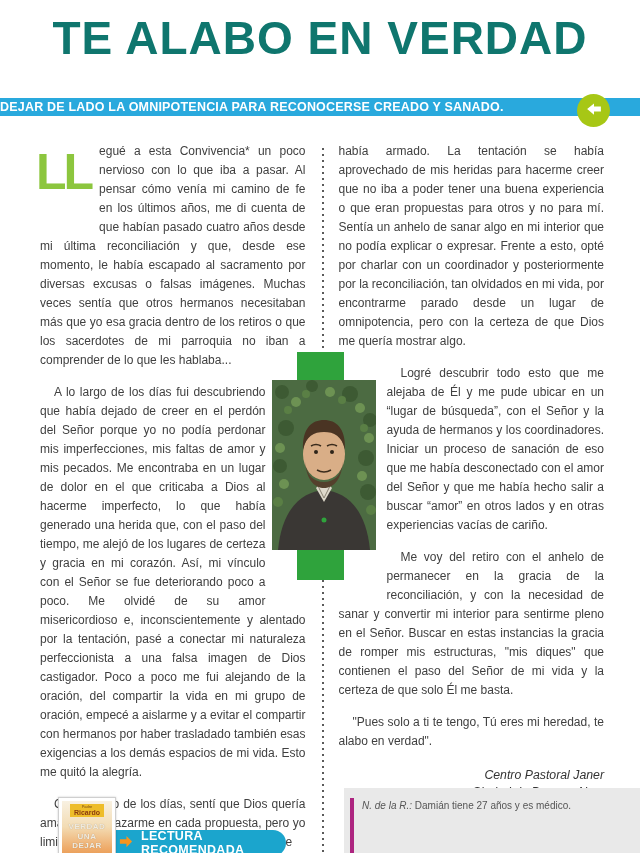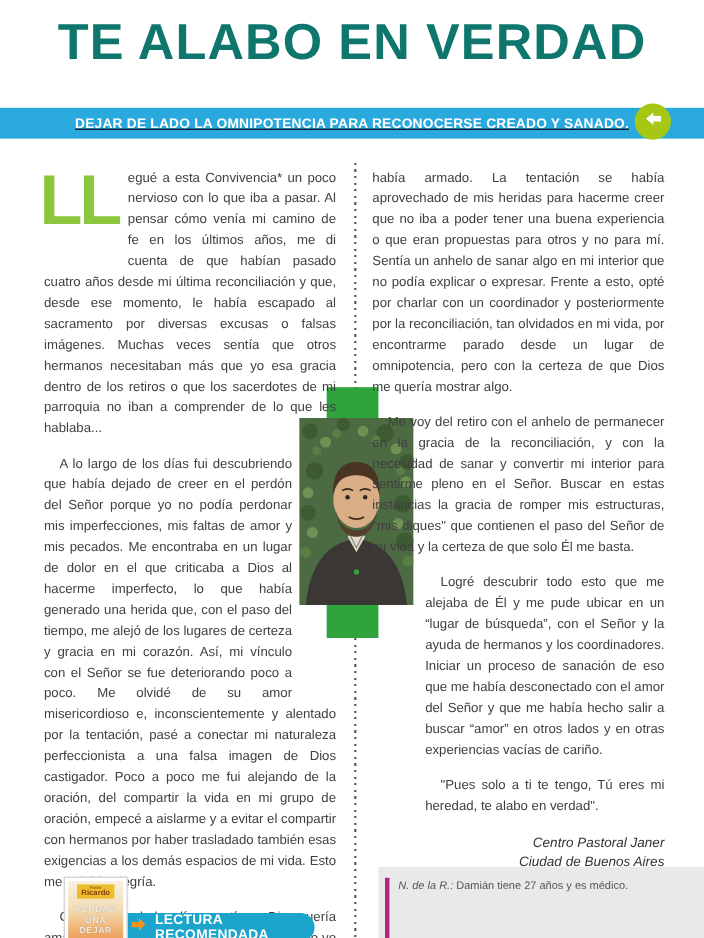--- a/index.html
+++ b/index.html
@@ -10,8 +10,8 @@
   
   .title { margin-top:14px; text-align:center; color:#0f766e; font-weight:bold;
            font-size:46px; line-height:48px; letter-spacing:1px; white-space:nowrap; }
-  .banner { position:relative; margin-top:36px; height:28px; background:#29a9dd;
-            display:flex; align-items:center; justify-content:center;text-decoration:underline; }
+  .banner { position:relative; margin-top:36px; height:18px; background:#29a9dd;
+            display:flex; align-items:center; justify-content:flex-start; }
   .banner-text { color:#ffffff; font-weight:bold; font-size:12.5px; letter-spacing:.2px; }
   .back-btn { position:absolute; right:30px; top:-4px; width:33px; height:33px;
               border-radius:50%; background:#a7c715; display:flex; align-items:center;

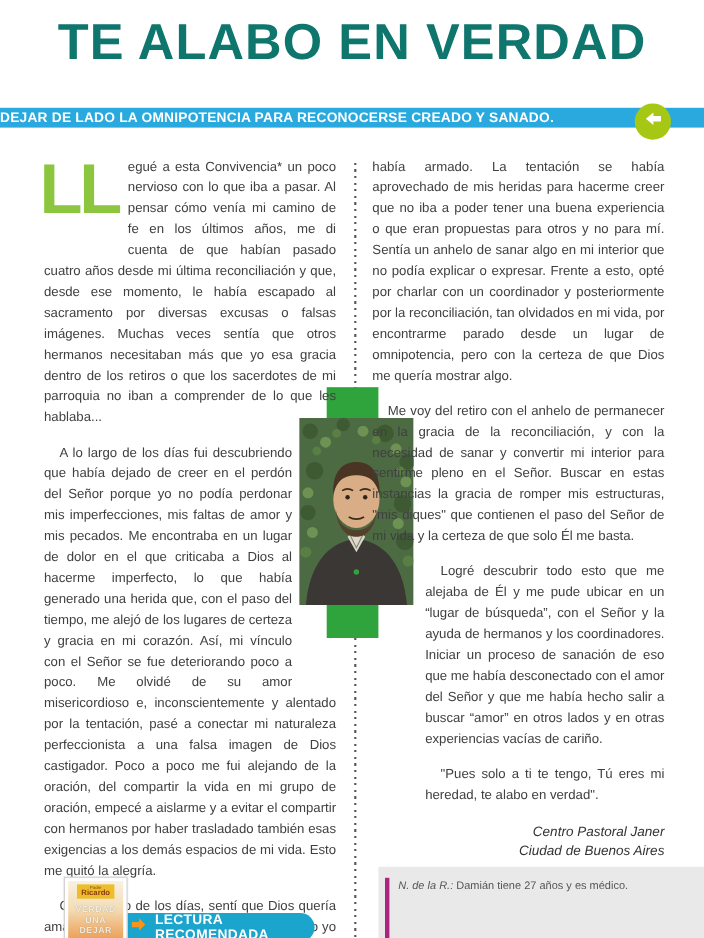--- a/index.html
+++ b/index.html
@@ -23,7 +23,7 @@
   .col p { margin-bottom:13px; }
   .col p.indent { text-indent:14px; }
 
-  .dropcap { float:left; color:#8cc63e; font-weight:bold; font-size:64px;
+  .dropcap { float:left; color:#8cc63e; font-weight:bold; font-size:50px;
              line-height:56px; height:76px; margin:2px 8px 0 -4px; letter-spacing:-3px; }
   .wrap-spacer-r { float:right; width:40px; height:220px; }
   .wrap-spacer-l { float:left;  width:48px; height:225px; }

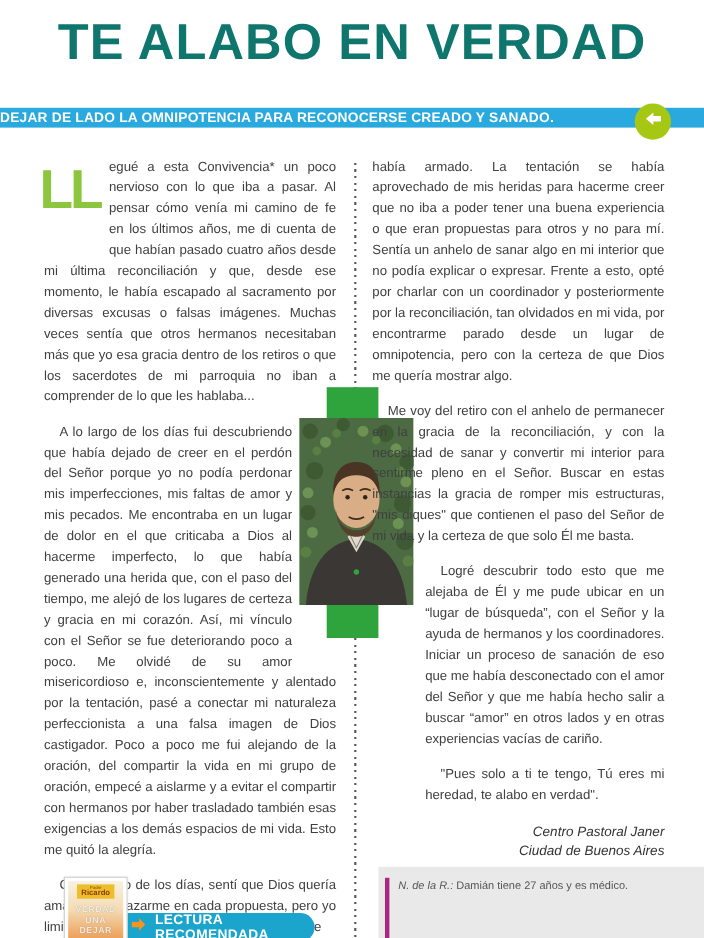--- a/index.html
+++ b/index.html
@@ -100,11 +100,11 @@
 
     <div class="col">
       <p>había armado. La tentación se había aprovechado de mis heridas para hacerme creer que no iba a poder tener una buena experiencia o que eran propuestas para otros y no para mí. Sentía un anhelo de sanar algo en mi interior que no podía explicar o expresar. Frente a esto, opté por charlar con un coordinador y posteriormente por la reconciliación, tan olvidados en mi vida, por encontrarme parado desde un lugar de omnipotencia, pero con la certeza de que Dios me quería mostrar algo.</p>
-      <p class="indent">Me voy del retiro con el anhelo de permanecer en la gracia de la reconciliación, y con la necesidad de sanar y convertir mi interior para sentirme pleno en el Señor. Buscar en estas instancias la gracia de romper mis estructuras, "mis diques" que contienen el paso del Señor de mi vida y la certeza de que solo Él me basta.</p>
       <p class="indent">
         <span class="wrap-spacer-l"></span>
         <span>Logré descubrir todo esto que me alejaba de Él y me pude ubicar en un “lugar de búsqueda”, con el Señor y la ayuda de hermanos y los coordinadores. Iniciar un proceso de sanación de eso que me había desconectado con el amor del Señor y que me había hecho salir a buscar “amor” en otros lados y en otras experiencias vacías de cariño.</span>
       </p>
+      <p class="indent">Me voy del retiro con el anhelo de permanecer en la gracia de la reconciliación, y con la necesidad de sanar y convertir mi interior para sentirme pleno en el Señor. Buscar en estas instancias la gracia de romper mis estructuras, "mis diques" que contienen el paso del Señor de mi vida y la certeza de que solo Él me basta.</p>
       <p class="indent">"Pues solo a ti te tengo, Tú eres mi heredad, te alabo en verdad".</p>
       <div class="author">
         <div>Centro Pastoral Janer</div>

